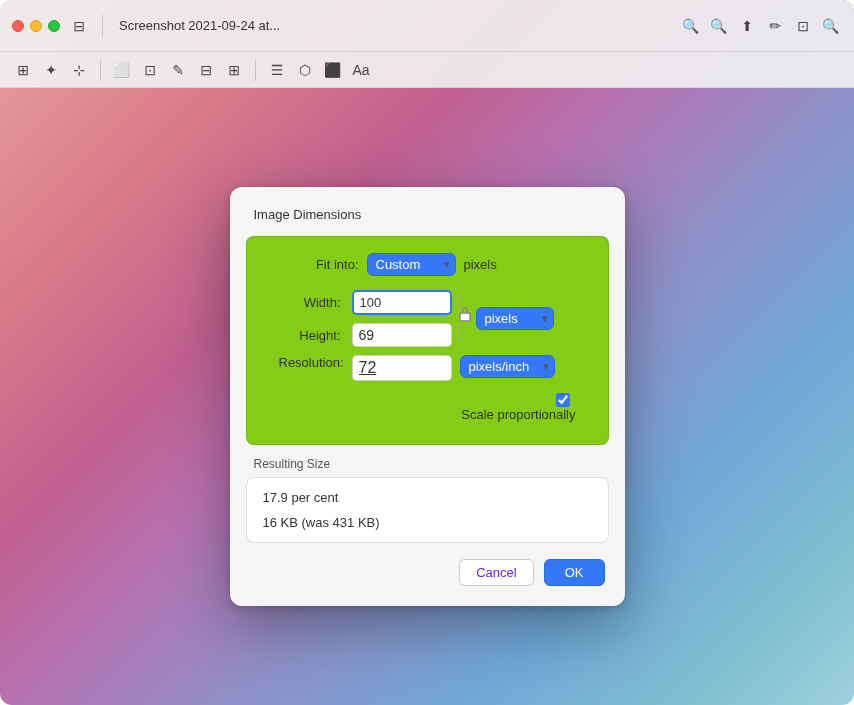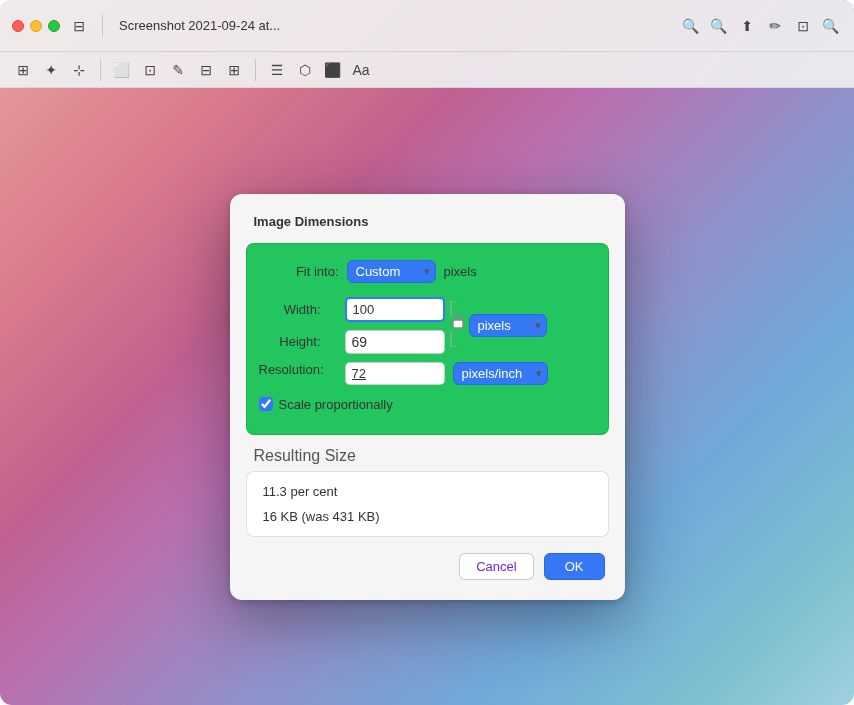--- a/index.html
+++ b/index.html
@@ -121,7 +121,7 @@
 
     .modal-title {
       font-size: 13px;
-      font-weight: 700;
+      font-weight: 400;
       color: #333;
       padding: 0 24px 14px 24px;
     }

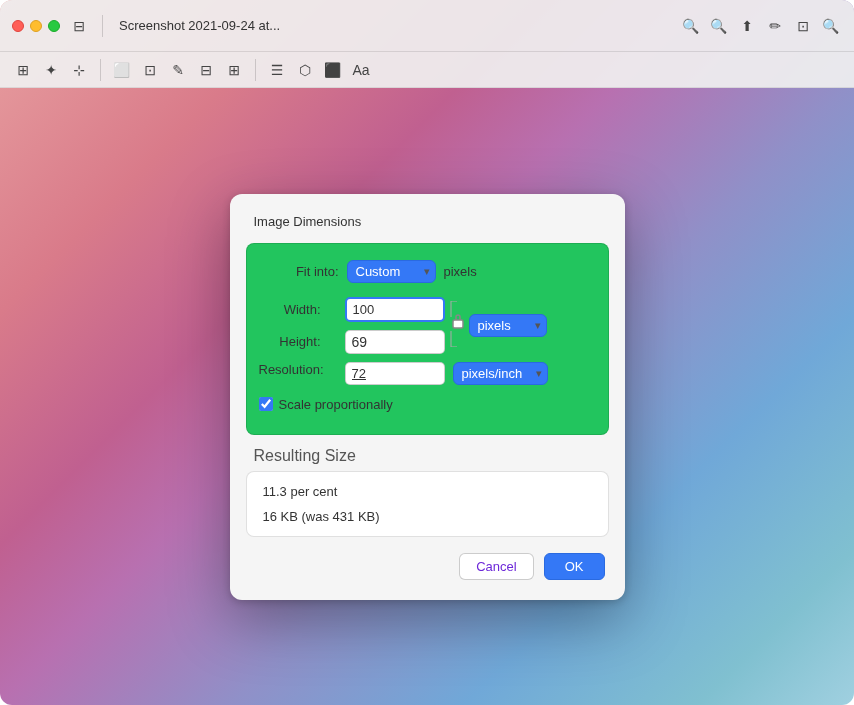--- a/index.html
+++ b/index.html
@@ -127,11 +127,11 @@
     }
 
     .modal-section {
-      background: #22c55e;
+      background: #84cc16;
       border: 1px solid rgba(0,0,0,0.12);
       border-radius: 8px;
       margin: 0 16px;
-      padding: 16px 12px;
+      padding: 16px 32px;
     }
 
     .form-label {

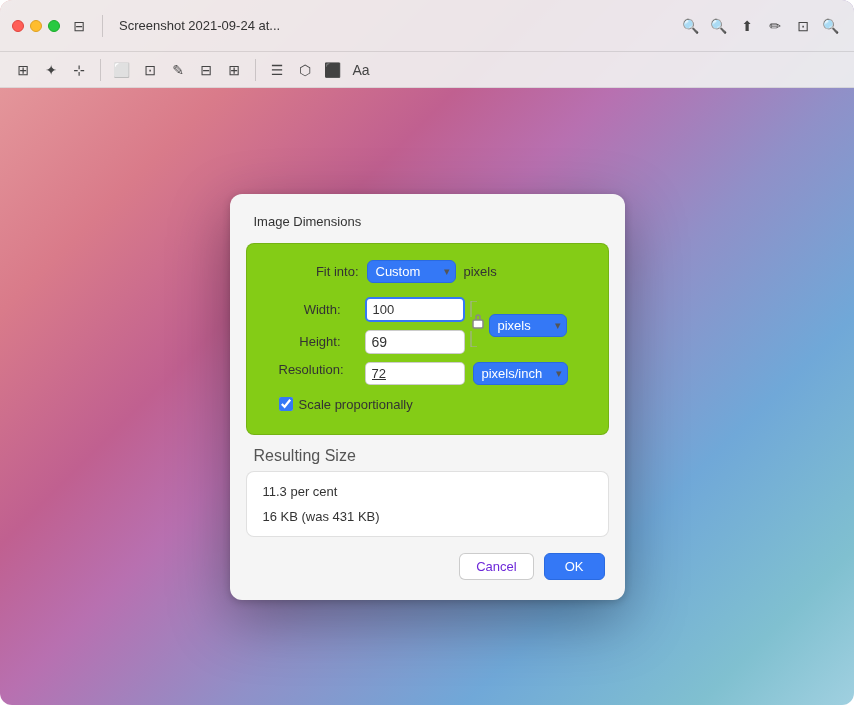--- a/index.html
+++ b/index.html
@@ -198,7 +198,7 @@
       color: #333;
       text-align: right;
       width: 62px;
-      margin-right: 24px;
+      margin-right: 11px;
       flex-shrink: 0;
     }
 

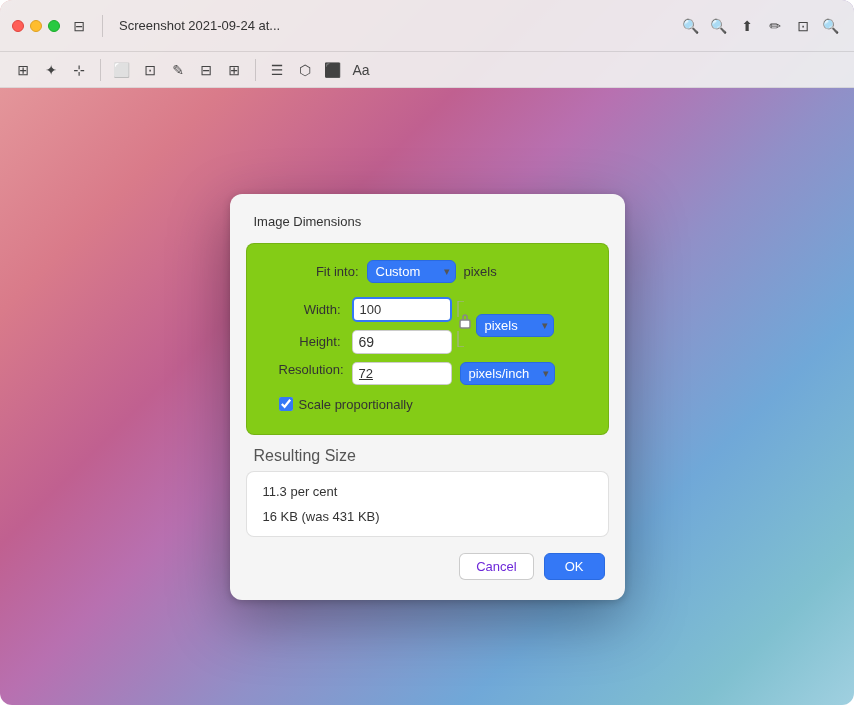--- a/index.html
+++ b/index.html
@@ -239,7 +239,7 @@
       border: 1px solid rgba(0,0,0,0.2);
       border-radius: 5px;
       padding: 3px 6px;
-      font-size: 13px;
+      font-size: 16px;
       color: #333;
       outline: none;
       background: white;

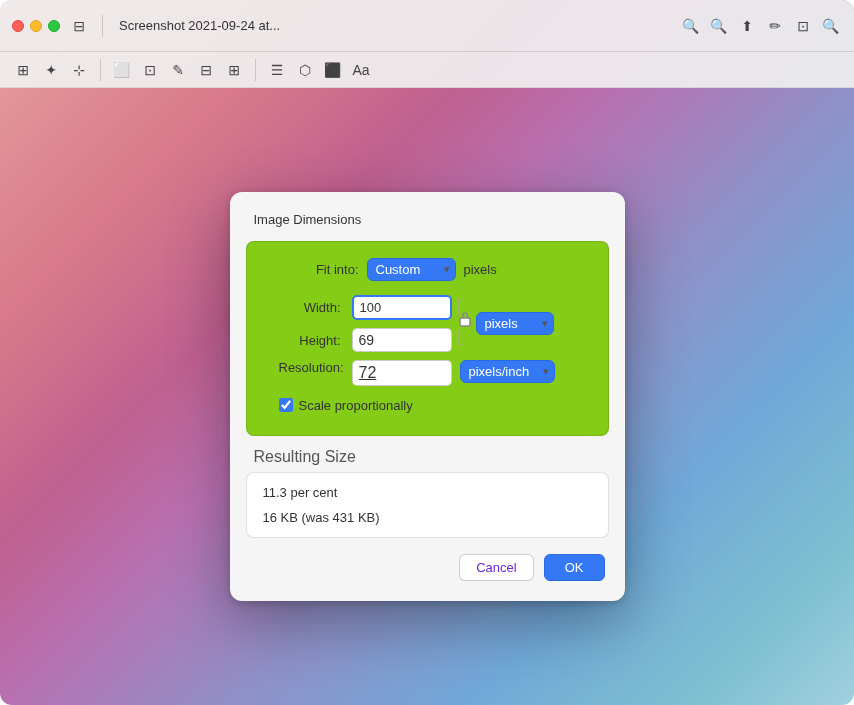--- a/index.html
+++ b/index.html
@@ -248,8 +248,9 @@
 
     .checkbox-row {
       display: flex;
-      align-items: flex-start;
+      align-items: flex-end;
       margin-bottom: 6px;
+      flex-direction: column;
     }
 
     .checkbox-row input[type="checkbox"] {

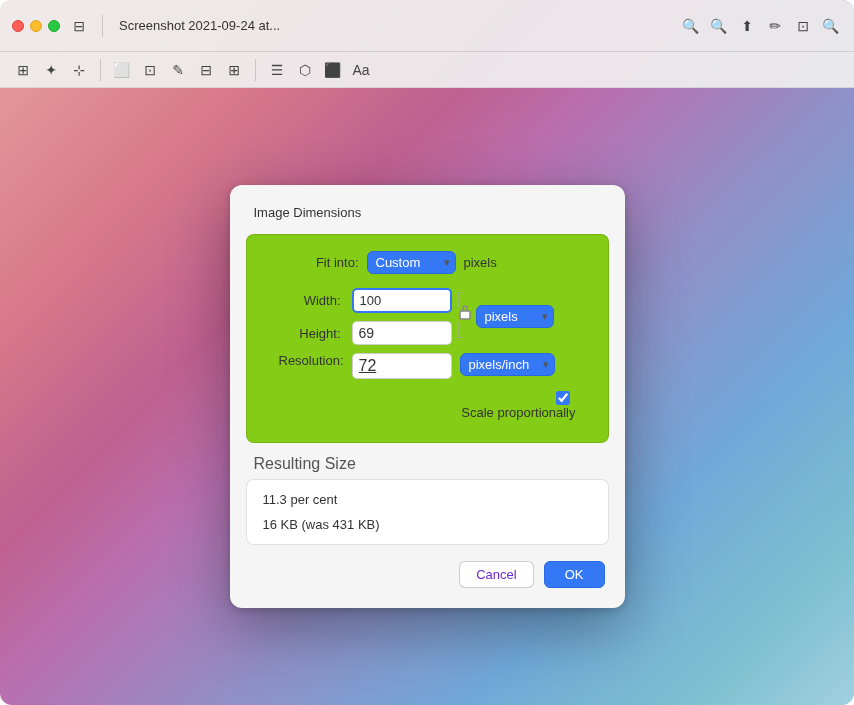--- a/index.html
+++ b/index.html
@@ -268,7 +268,7 @@
 
     
     .resulting-size-title {
-      font-size: 16px;
+      font-size: 12px;
       color: #555;
       padding: 12px 24px 6px 24px;
     }

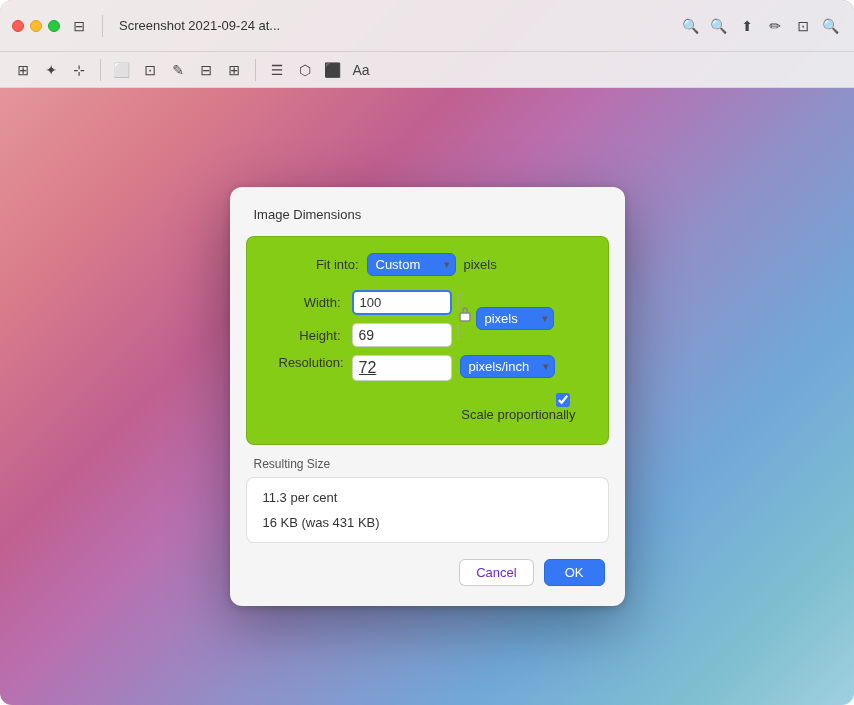--- a/index.html
+++ b/index.html
@@ -447,7 +447,7 @@
 
         <div class="resulting-size-title">Resulting Size</div>
         <div class="resulting-size-box">
-          <div class="result-value">11.3 per cent</div>
+          <div class="result-value">17.9 per cent</div>
           <div class="result-value">16 KB (was 431 KB)</div>
         </div>
 

